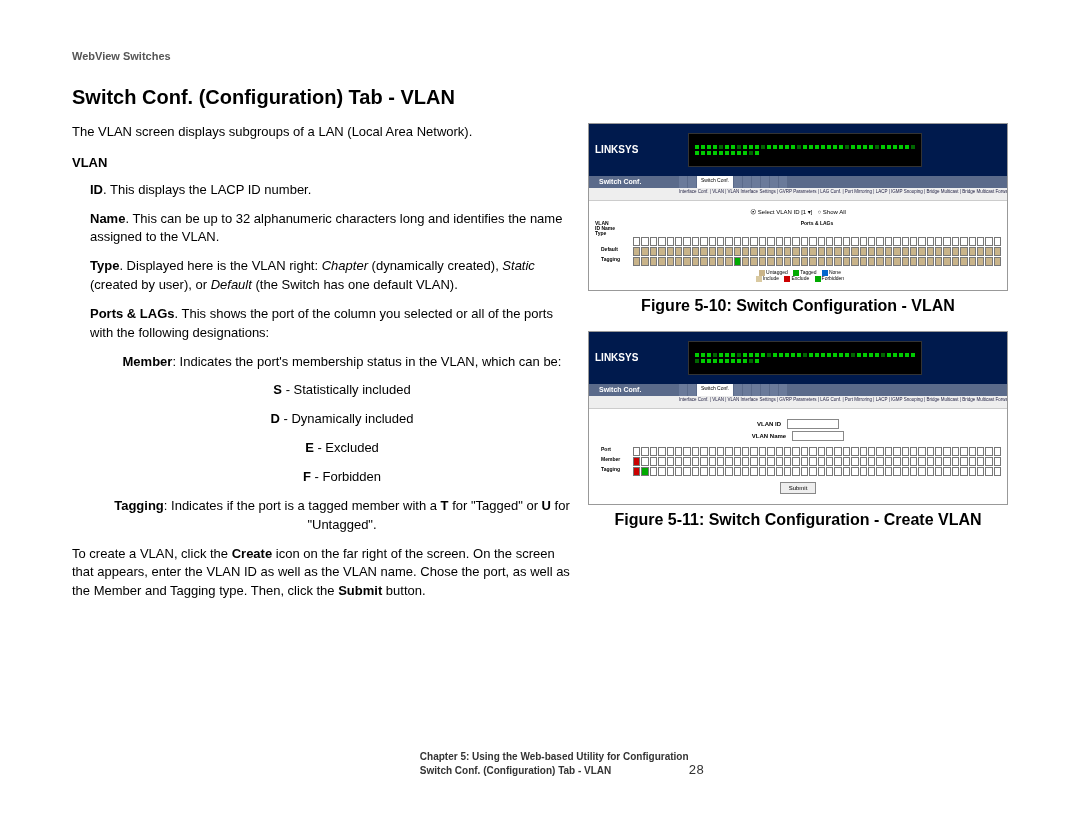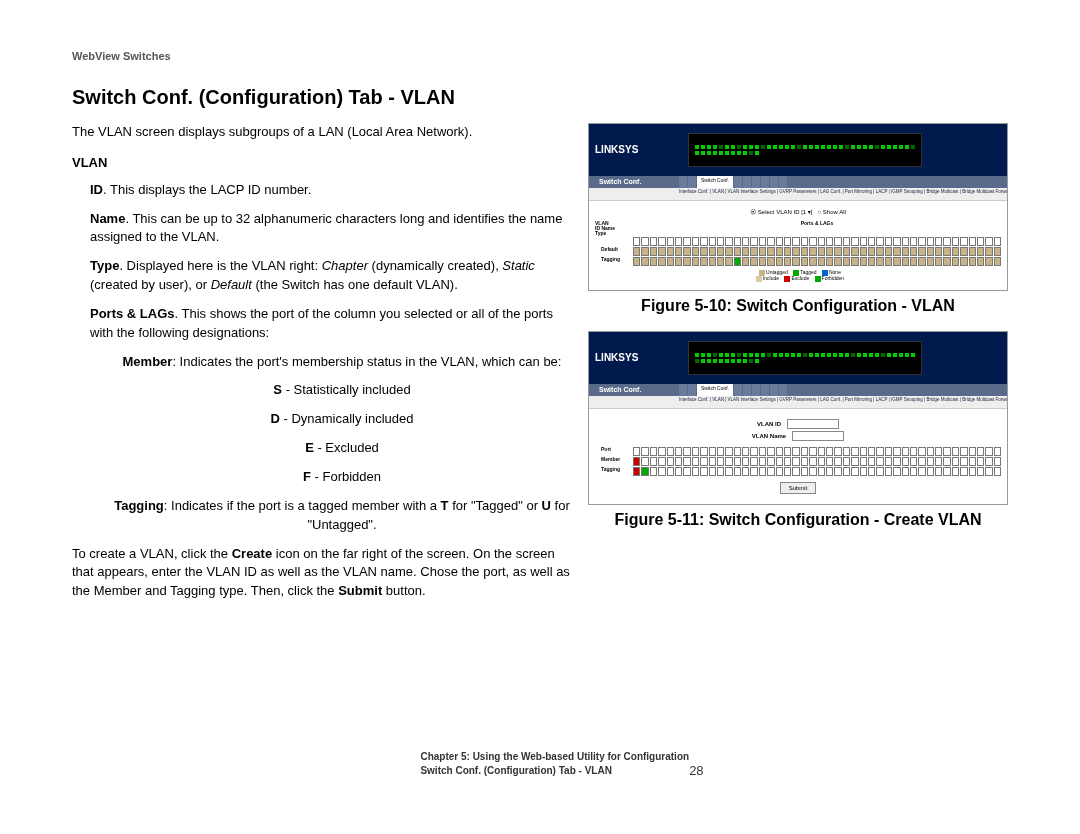--- a/index.html
+++ b/index.html
@@ -157,7 +157,7 @@
     margin-left:32px;
   }
   .footer .fl { font-weight:bold; line-height:1.4;}
-  .footer .pg { font-size:13px; }
+  .footer .pg { font-size:13px;font-family:Liberation Mono, monospace; }
 </style>
 </head>
 <body>

